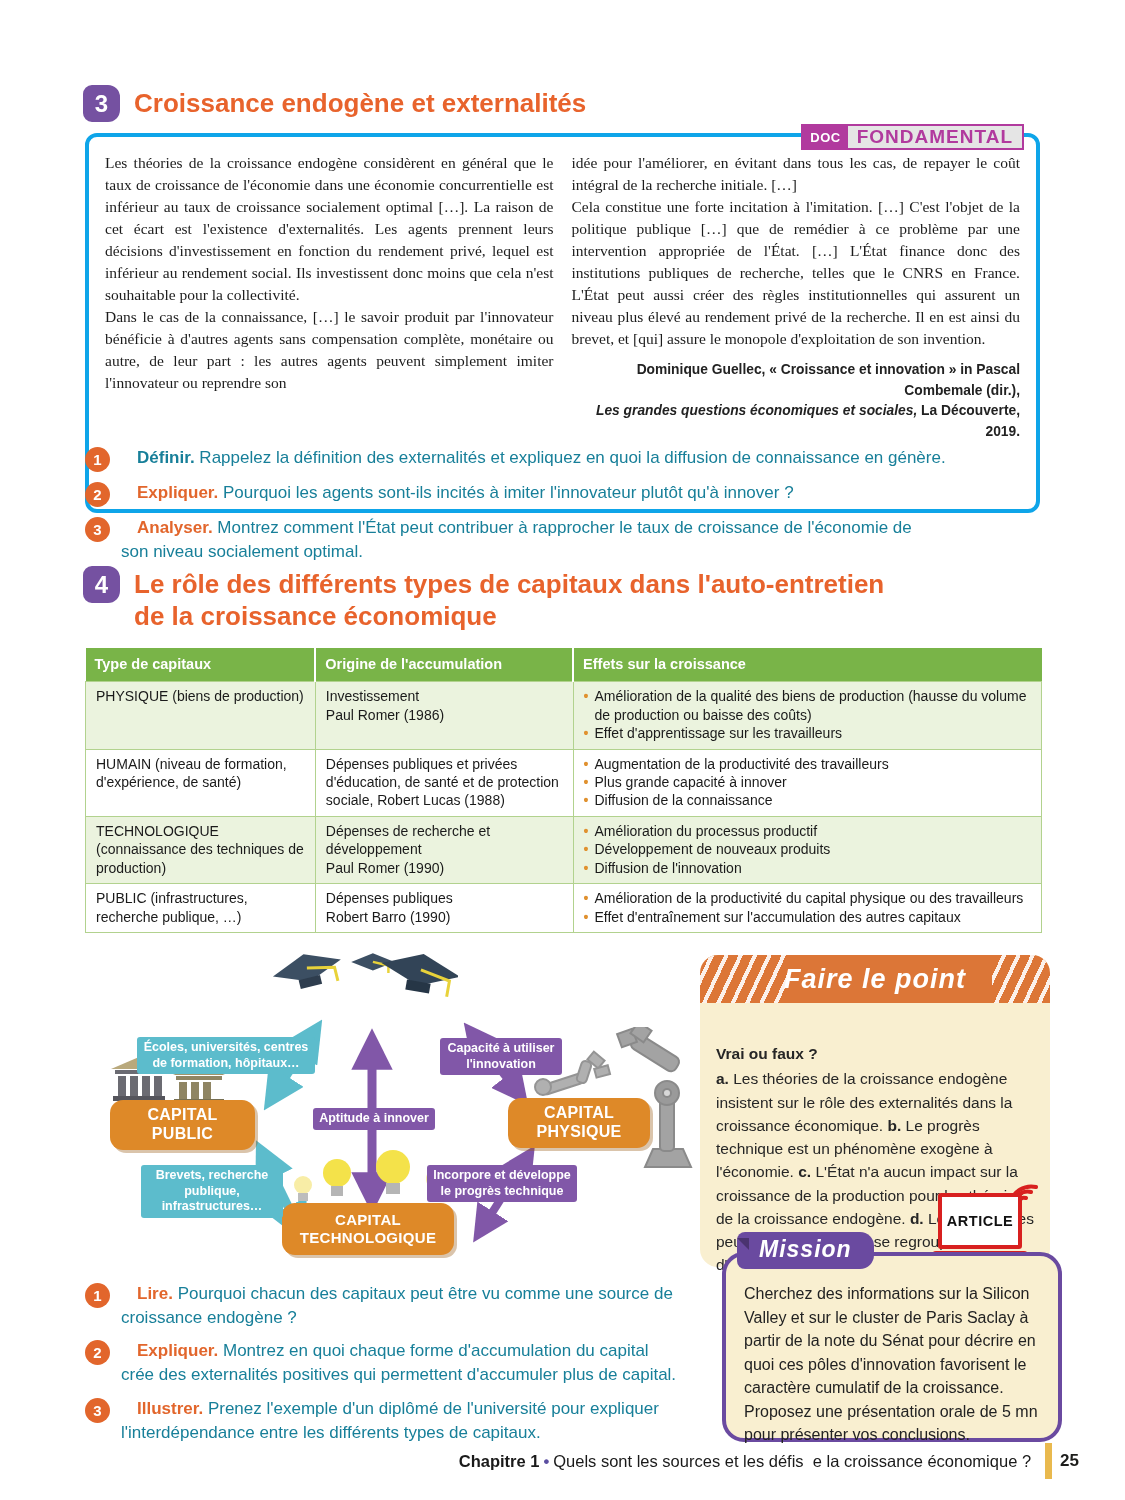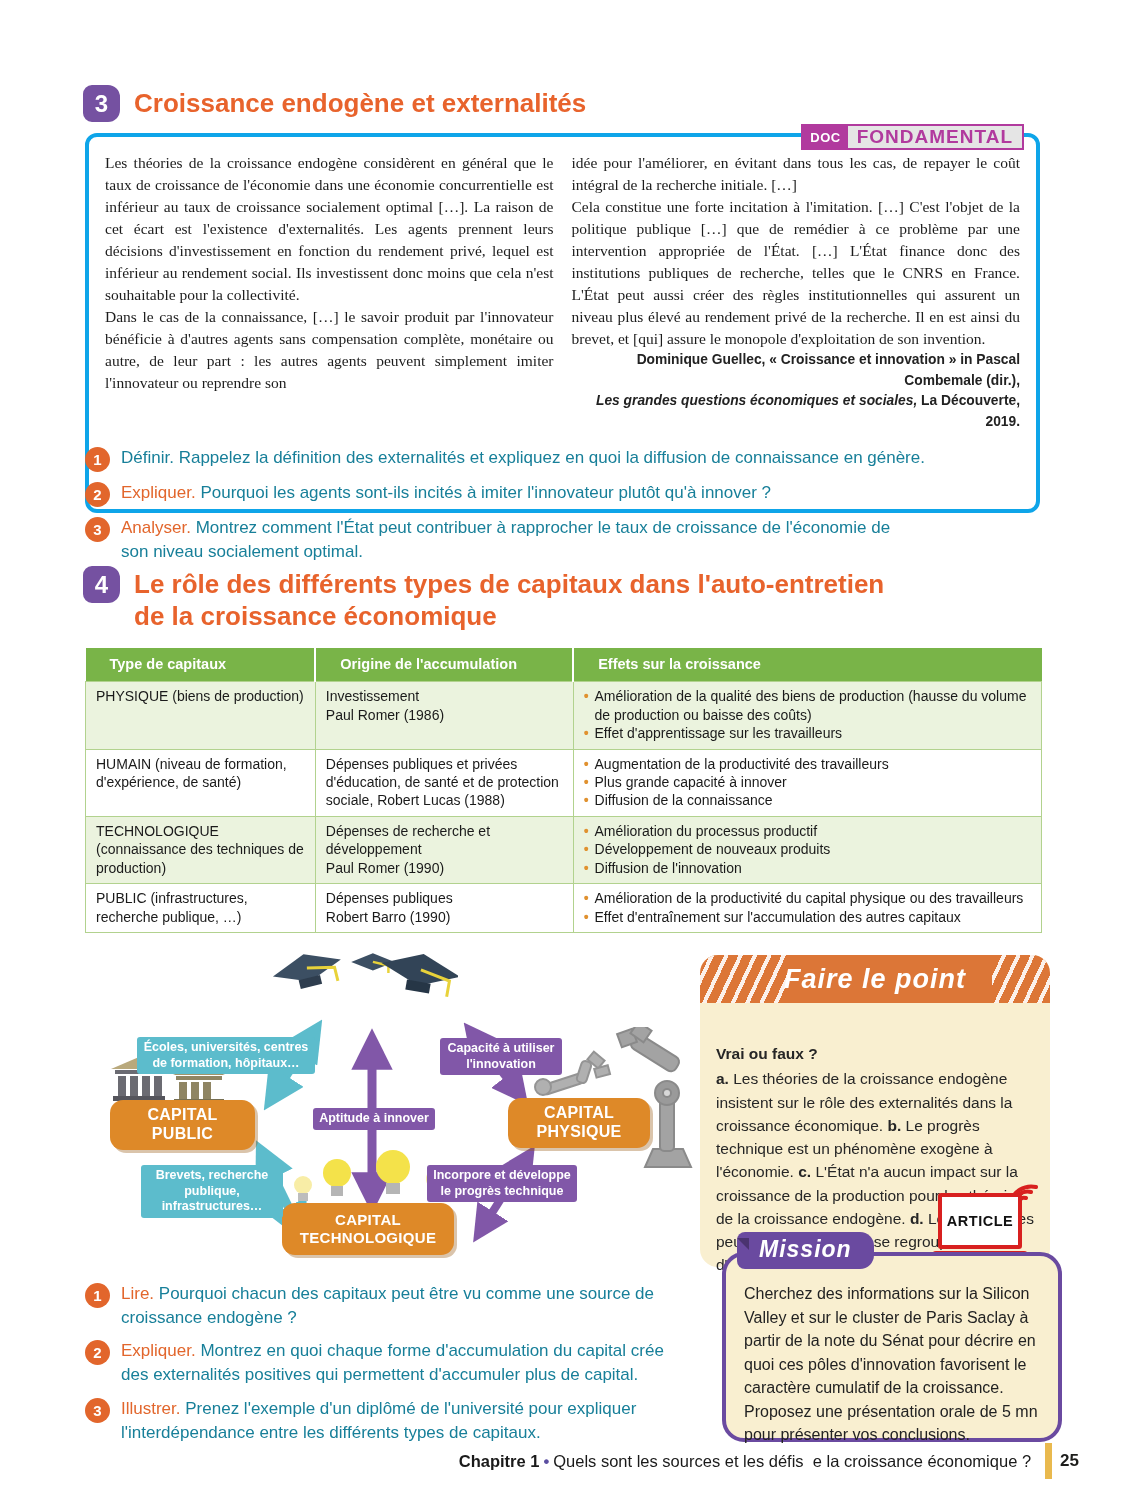--- a/index.html
+++ b/index.html
@@ -31,7 +31,7 @@
   .doc-cols { display:flex; gap:18px; height:100%; }
   .doc-col { flex:1; font-family:"Liberation Serif", serif; font-size:15.5px; line-height:22px; text-align:justify; color:#1c1c1c; }
   .doc-col p + p { margin-top:0; }
-  .doc-attrib { text-align:right; font-family:"Liberation Sans", sans-serif; font-size:13.8px; font-weight:700; line-height:1.5; color:#222; }
+  .doc-attrib { margin-top:10px; text-align:right; font-family:"Liberation Sans", sans-serif; font-size:13.8px; font-weight:700; line-height:1.5; color:#222; }
   .doc-attrib .it { font-style:italic; }
   
   .q-list { position:absolute; }

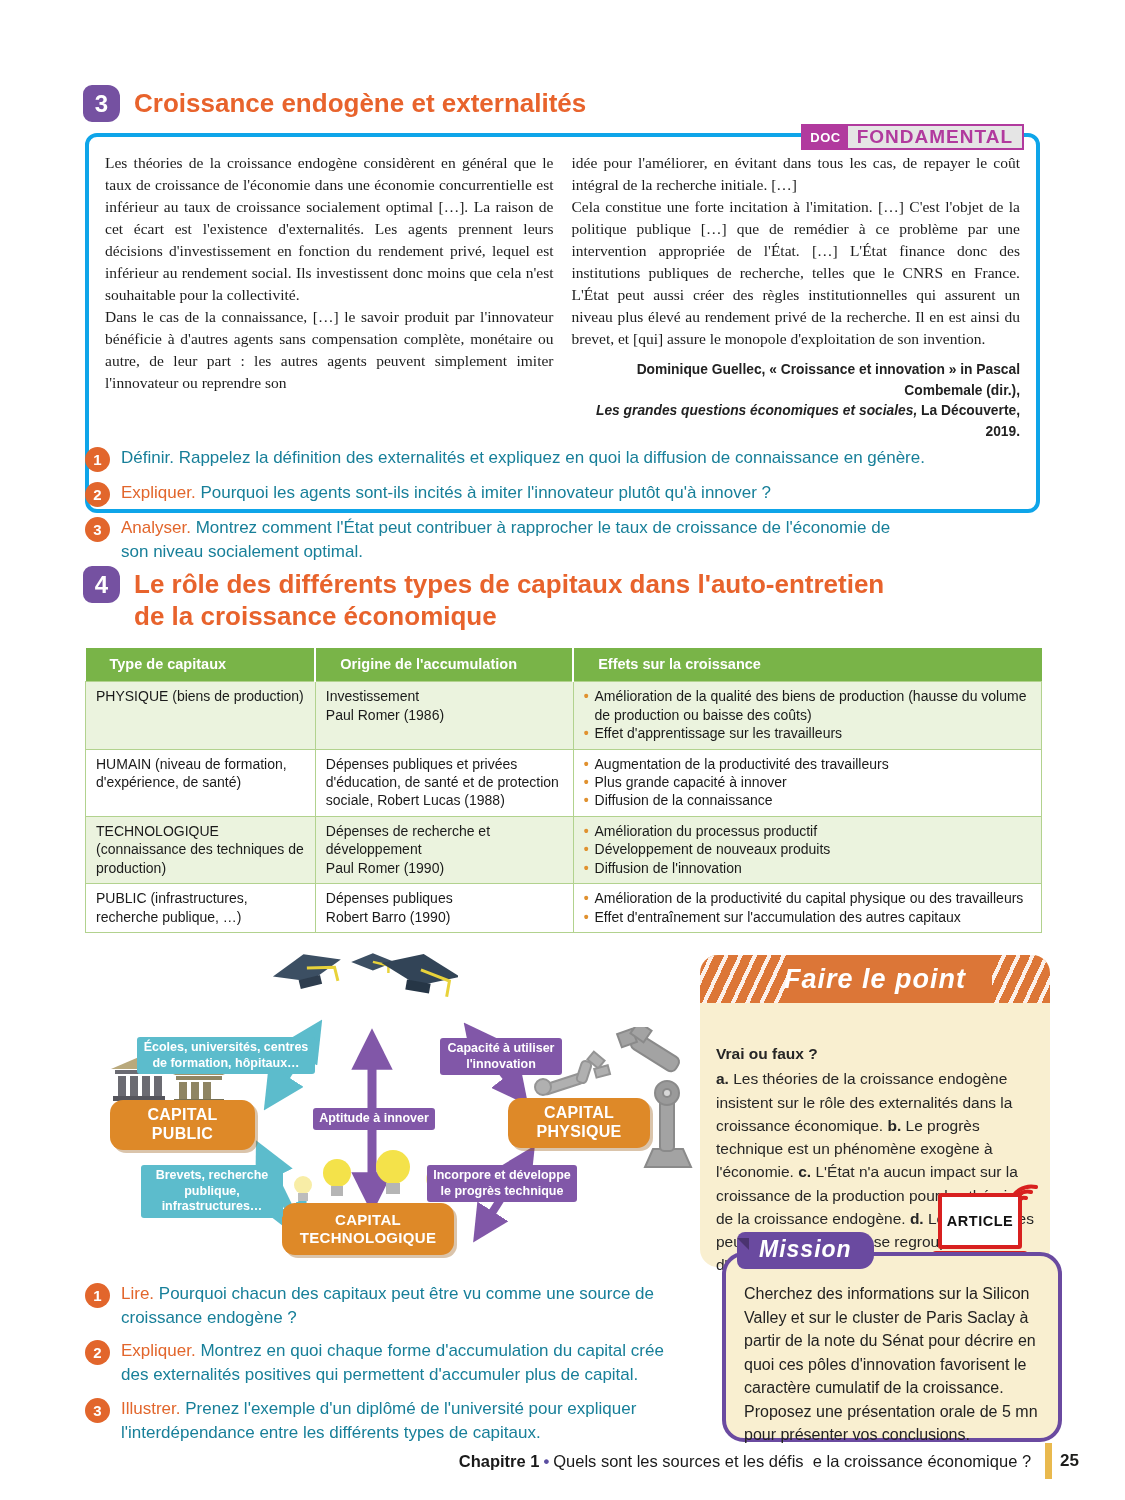--- a/index.html
+++ b/index.html
@@ -41,7 +41,7 @@
     font-size:15px; font-weight:700; display:flex; align-items:center; justify-content:center; flex:0 0 auto; margin-top:1px;
   }
   .q-text { font-size:17px; line-height:1.42; color:#177f99; max-width:920px; }
-  .q-kw { font-weight:400; color:#e2662c; }
+  .q-kw { font-weight:700; color:#e2662c;margin-left:16px; }
   .q-kw.teal { color:#177f99; }
   
   .cap-table {

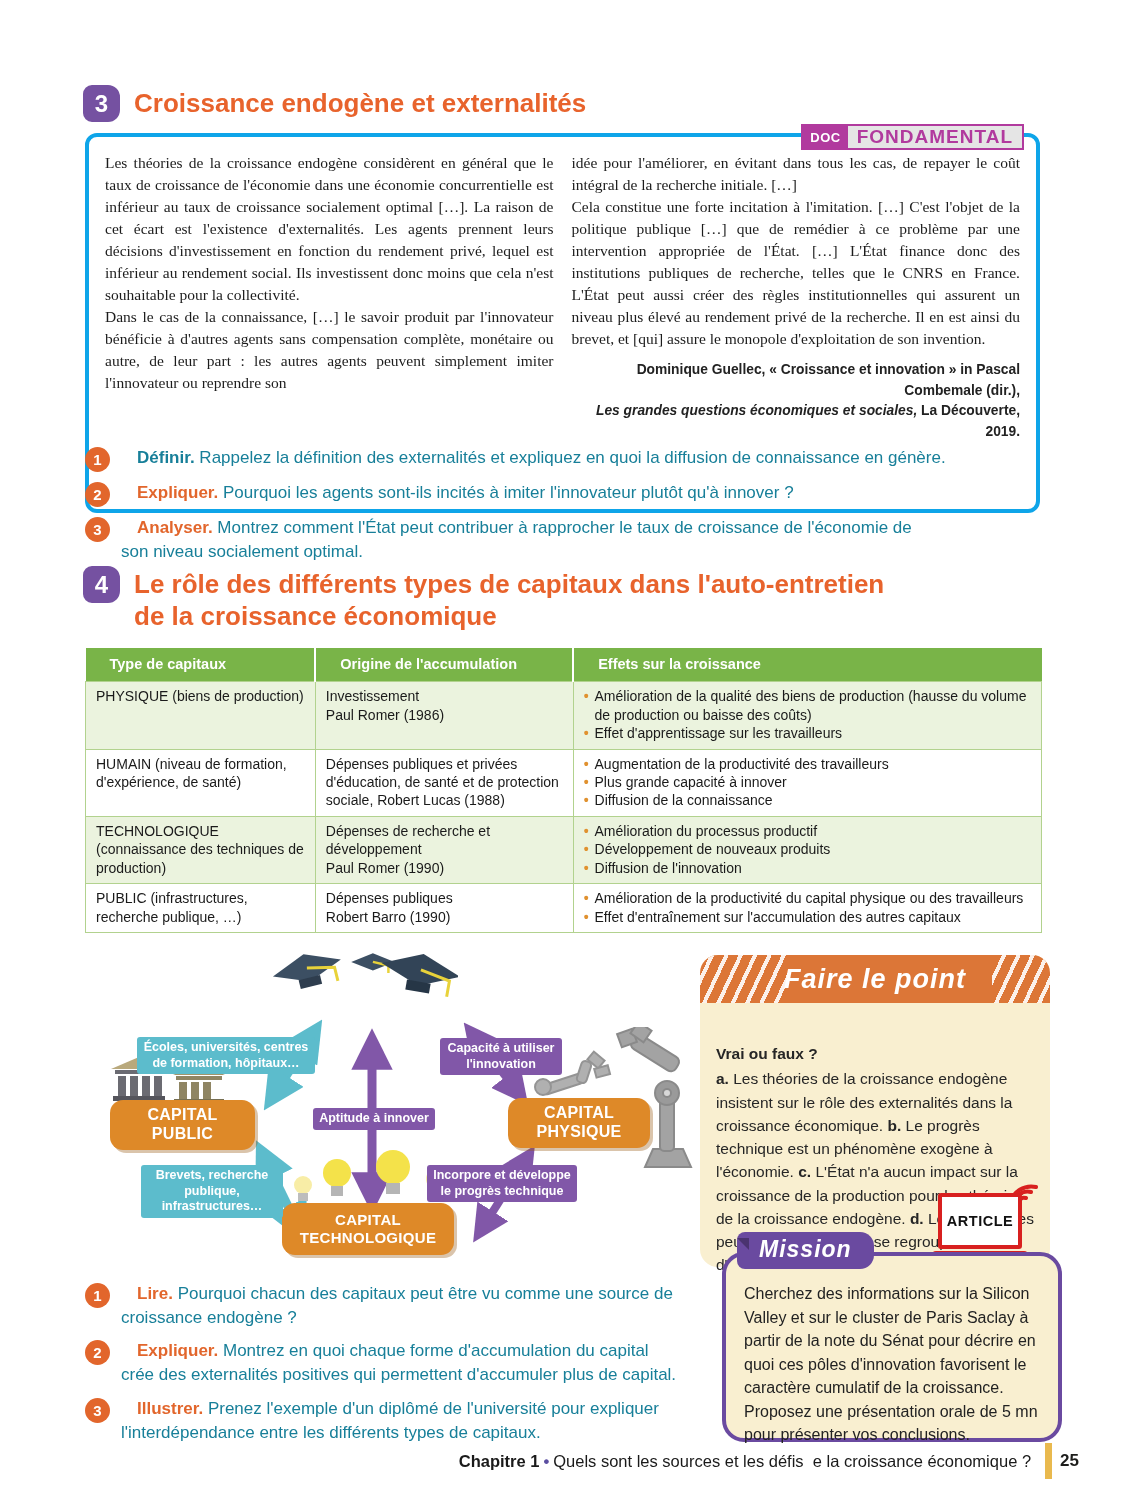--- a/index.html
+++ b/index.html
@@ -50,7 +50,7 @@
   }
   .cap-table th {
     background:#79b448; color:#fff; text-align:left; font-size:14.5px; font-weight:700;
-    padding:7px 24px; border-right:2px solid #fff;
+    padding:7px 9px; border-right:2px solid #fff;
   }
   .cap-table th:last-child { border-right:none; }
   .cap-table td {

